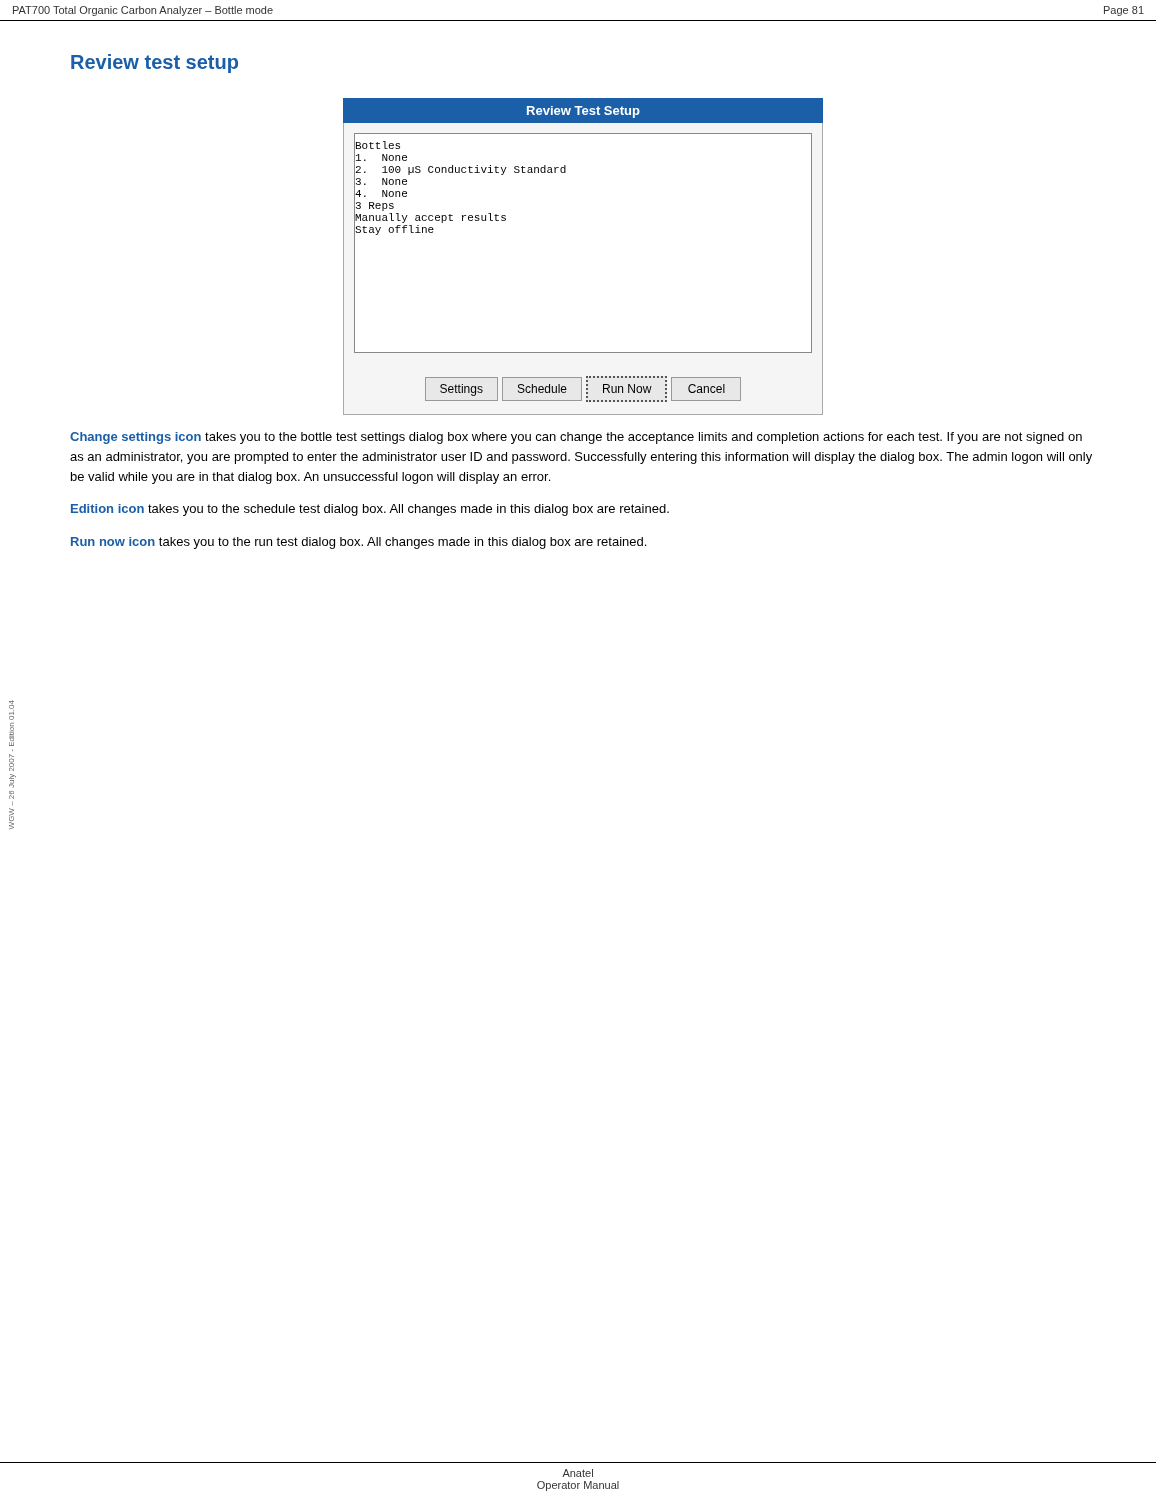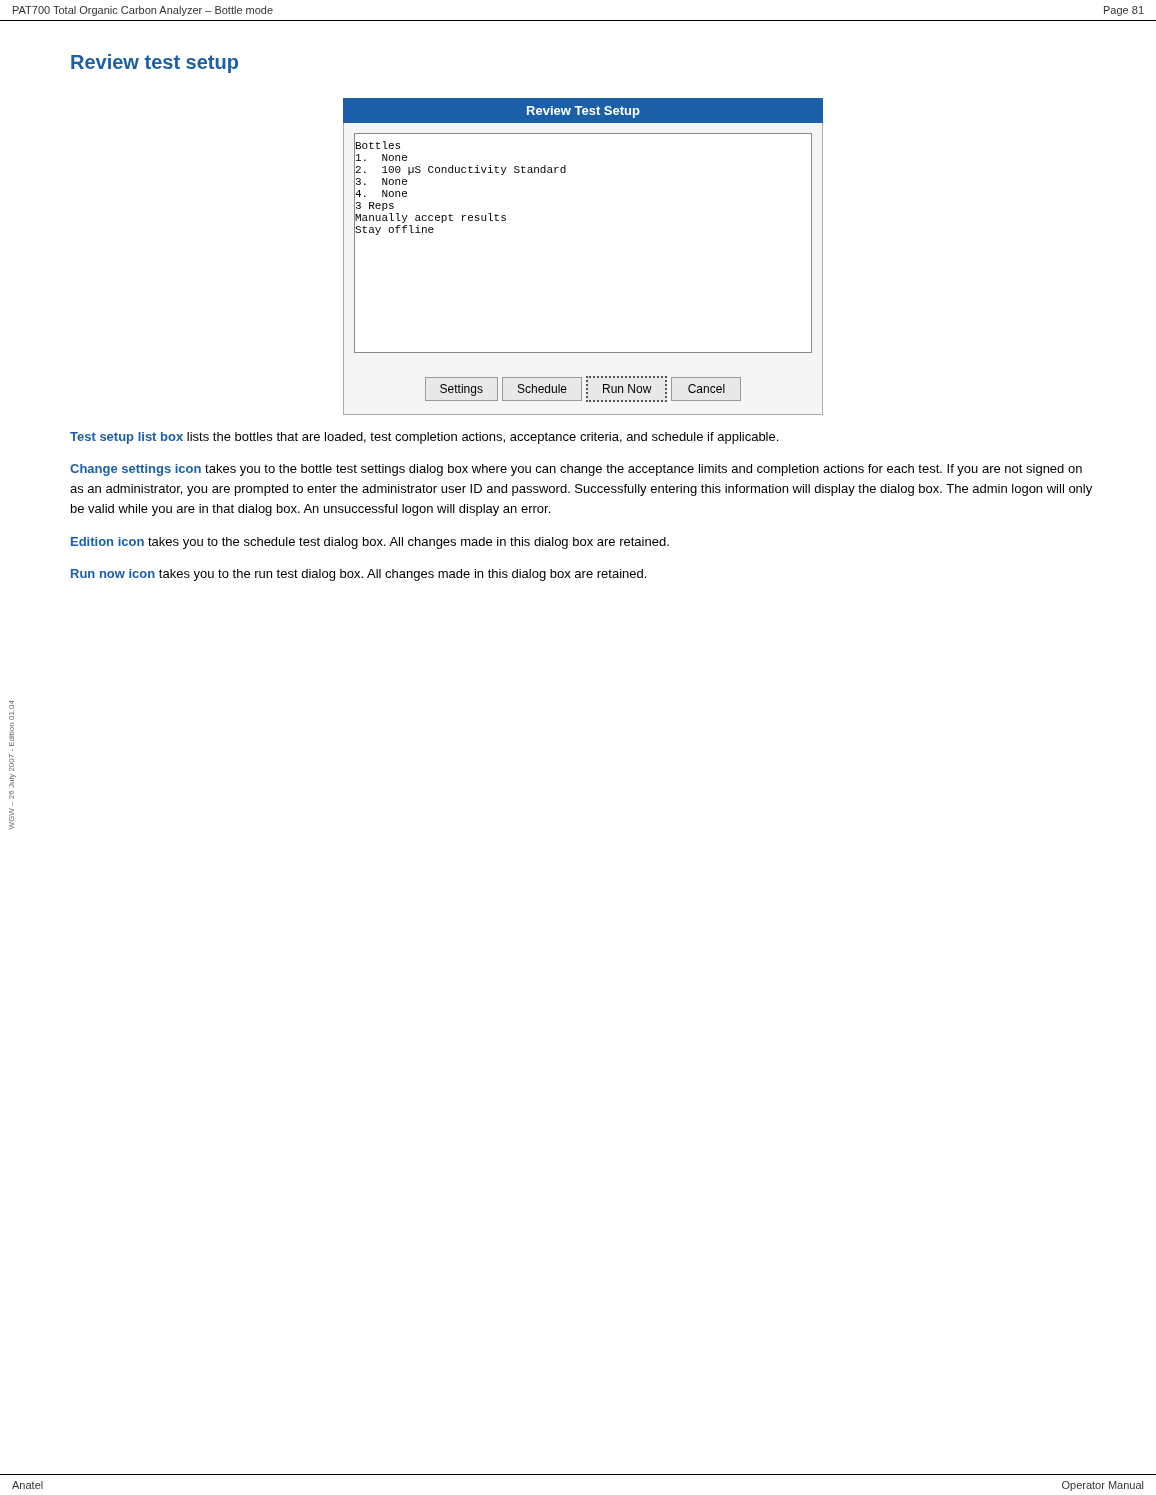--- a/index.html
+++ b/index.html
@@ -206,7 +206,6 @@
 
 
   <div id="body-paragraphs">
-      <div class="body-text"><span class="term">Test setup list box</span> lists the bottles that are loaded, test completion actions, acceptance criteria, and schedule if applicable.</div>
       <div class="body-text"><span class="term">Change settings icon</span> takes you to the bottle test settings dialog box where you can change the acceptance limits and completion actions for each test. If you are not signed on as an administrator, you are prompted to enter the administrator user ID and password. Successfully entering this information will display the dialog box. The admin logon will only be valid while you are in that dialog box. An unsuccessful logon will display an error.</div>
       <div class="body-text"><span class="term">Edition icon</span> takes you to the schedule test dialog box. All changes made in this dialog box are retained.</div>
       <div class="body-text"><span class="term">Run now icon</span> takes you to the run test dialog box. All changes made in this dialog box are retained.</div>

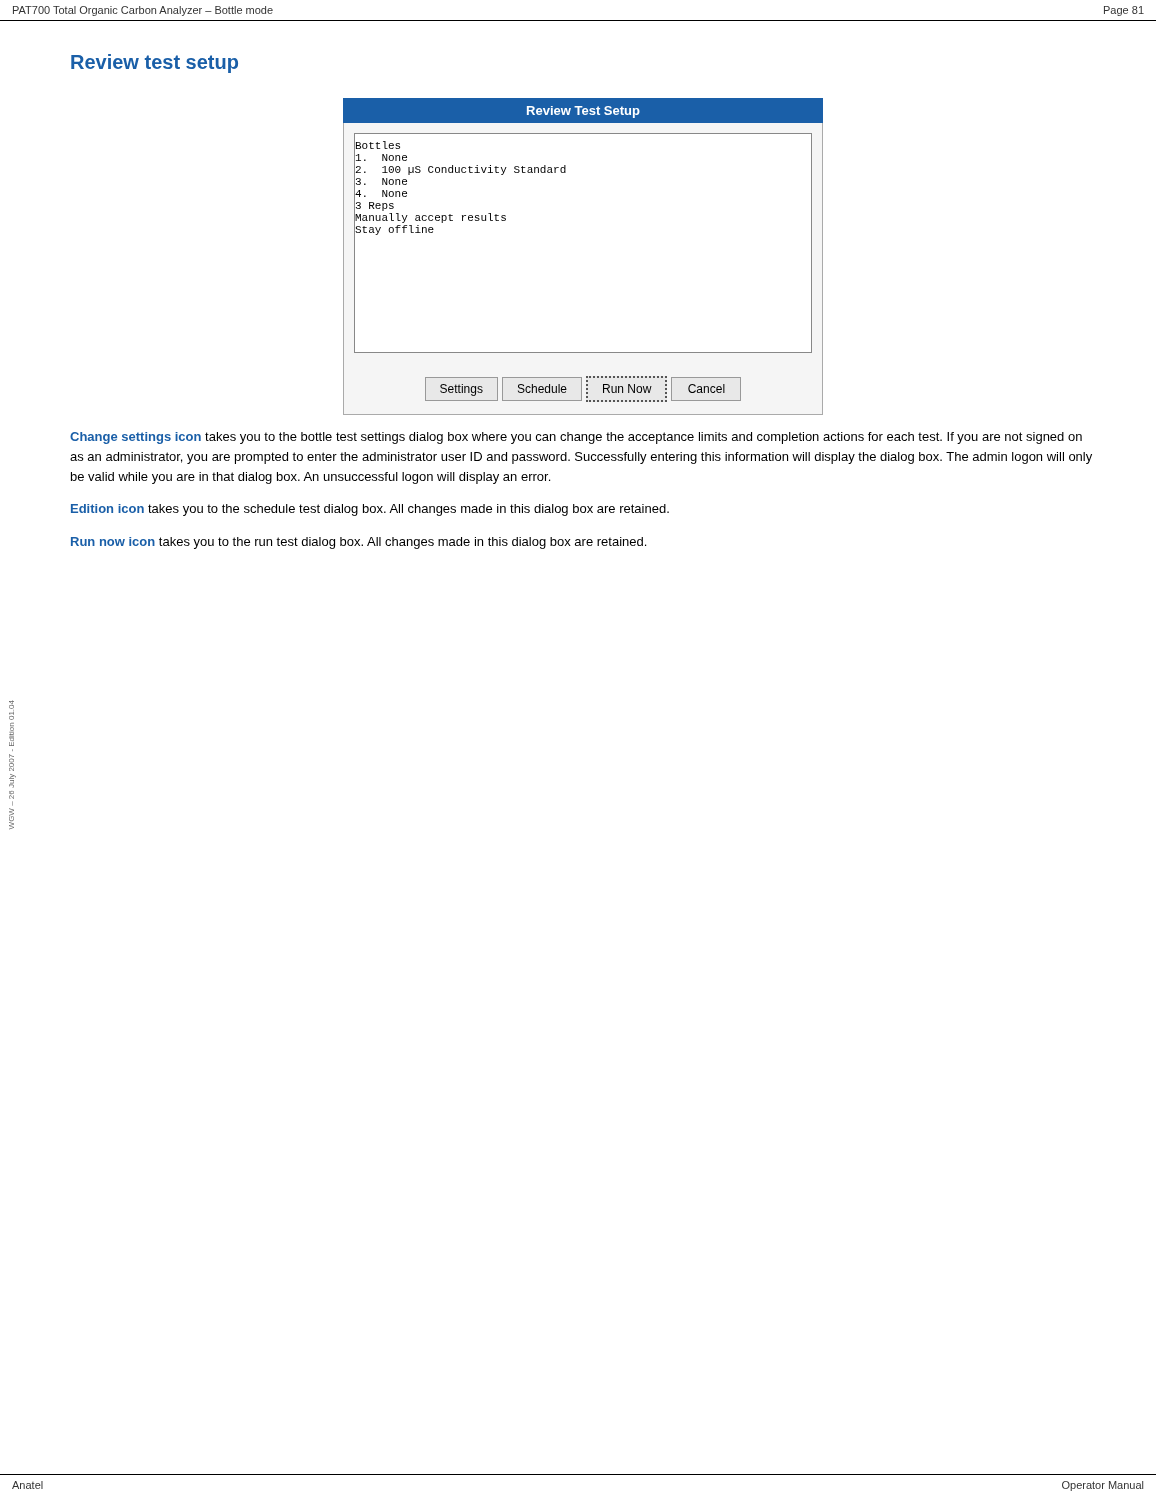--- a/index.html
+++ b/index.html
@@ -38,6 +38,7 @@
       bottom: 0;
       left: 0;
       right: 0;
+      flex-direction: column;
     }
 
     

